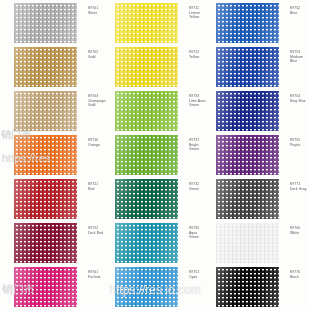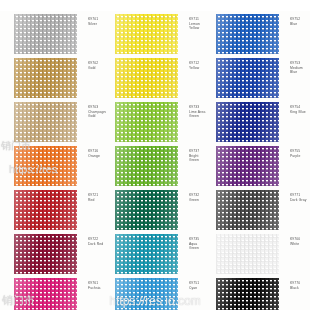--- a/index.html
+++ b/index.html
@@ -13,7 +13,6 @@
   #sheet{
     position:absolute;inset:0;
     background:#fdfdfc;
-    margin-top:11px;
   }
   .grid{
     position:absolute;

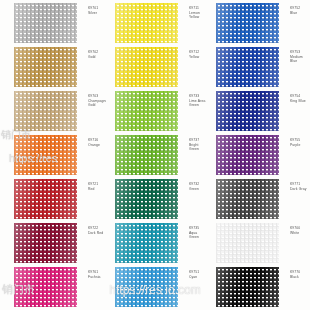--- a/index.html
+++ b/index.html
@@ -91,7 +91,7 @@
     top:152px;left:0;width:310px;
     font-size:11px;
     text-align:left;
-    padding-left:9px;
+    padding-left:2px;
     color:rgba(235,235,235,.80);
   }
   #wm-bot{

